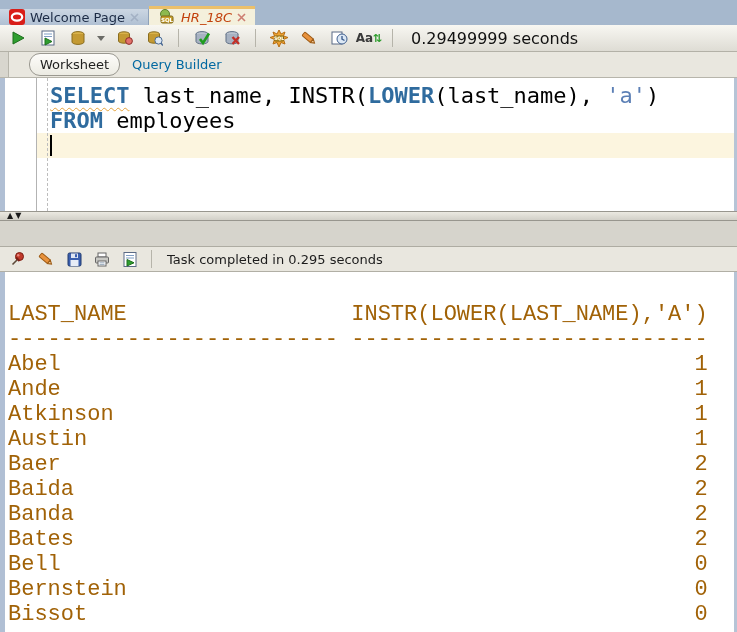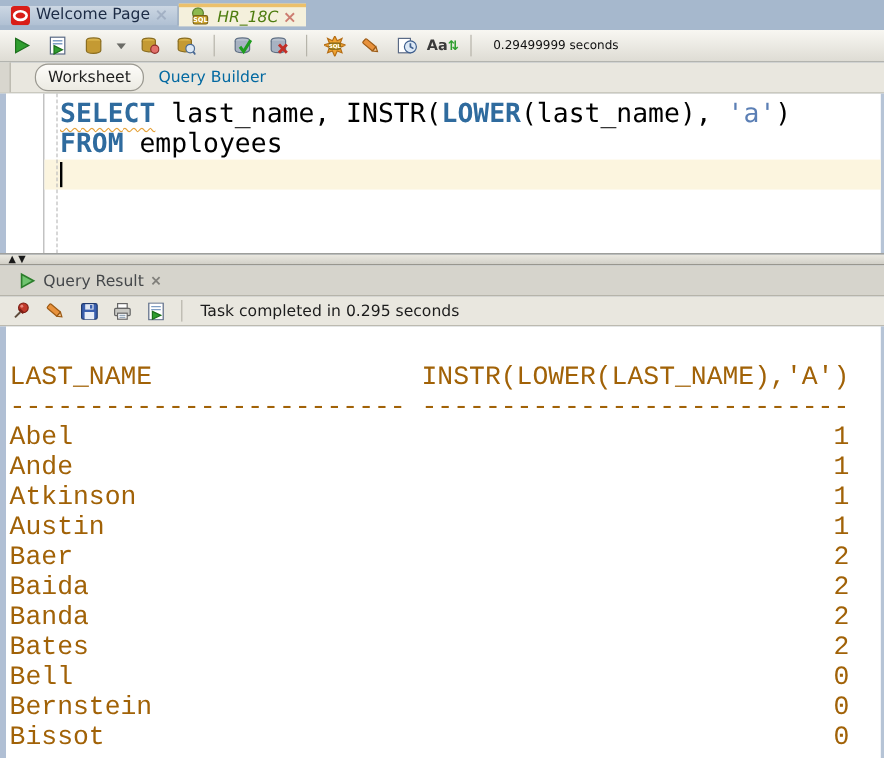--- a/index.html
+++ b/index.html
@@ -9,7 +9,7 @@
   svg{display:block}
 
   
-  .tabbar{top:0;height:25px;display:flex;align-items:center;background:#a6b8cd}
+  .tabbar{top:0;height:25px;display:flex;align-items:flex-end;background:#a6b8cd}
   .dtab{display:flex;align-items:center;gap:5px;padding:0 9px;font-size:13px;color:#1c2b45;cursor:default}
   .dtab.inactive{background:linear-gradient(#ccd7e3,#b0c0d3);border-right:1px solid #8fa2ba}
   .dtab.active{background:#f4f0dc;border-top:3px solid #ecc06a;color:#4d7c0f}

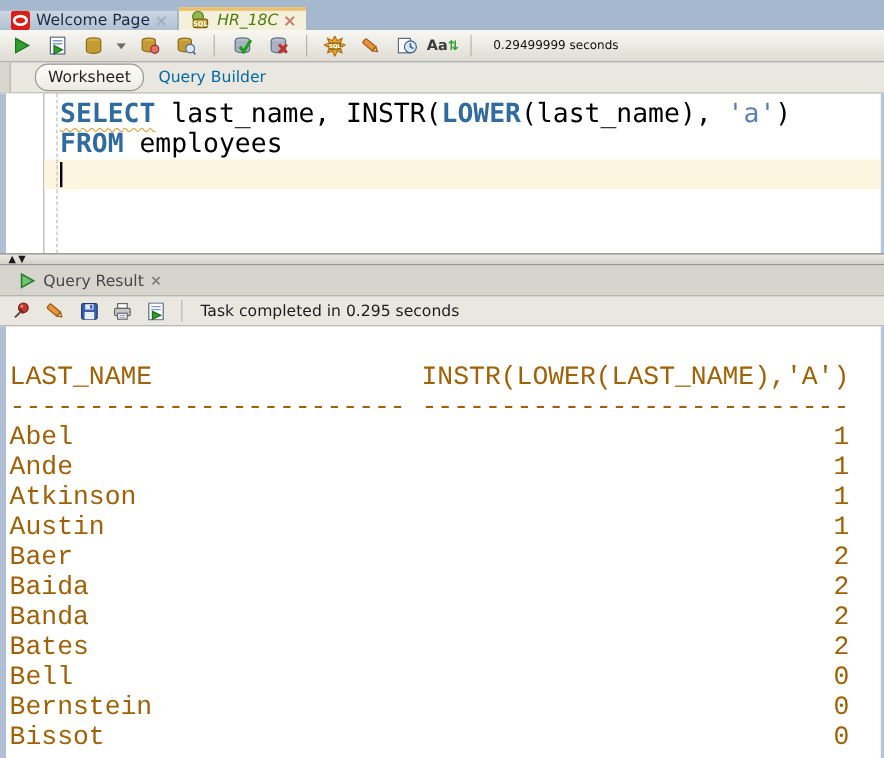--- a/index.html
+++ b/index.html
@@ -12,7 +12,7 @@
   .tabbar{top:0;height:25px;display:flex;align-items:flex-end;background:#a6b8cd}
   .dtab{display:flex;align-items:center;gap:5px;padding:0 9px;font-size:13px;color:#1c2b45;cursor:default}
   .dtab.inactive{background:linear-gradient(#ccd7e3,#b0c0d3);border-right:1px solid #8fa2ba}
-  .dtab.active{background:#f4f0dc;border-top:3px solid #ecc06a;color:#4d7c0f}
+  .dtab.active{background:#f4f0dc;border-top:3px solid #ecc06a;color:#c2410c}
   .dtab.active .dlabel{font-style:italic}
   .closex{width:9px;height:9px;opacity:.75}
 

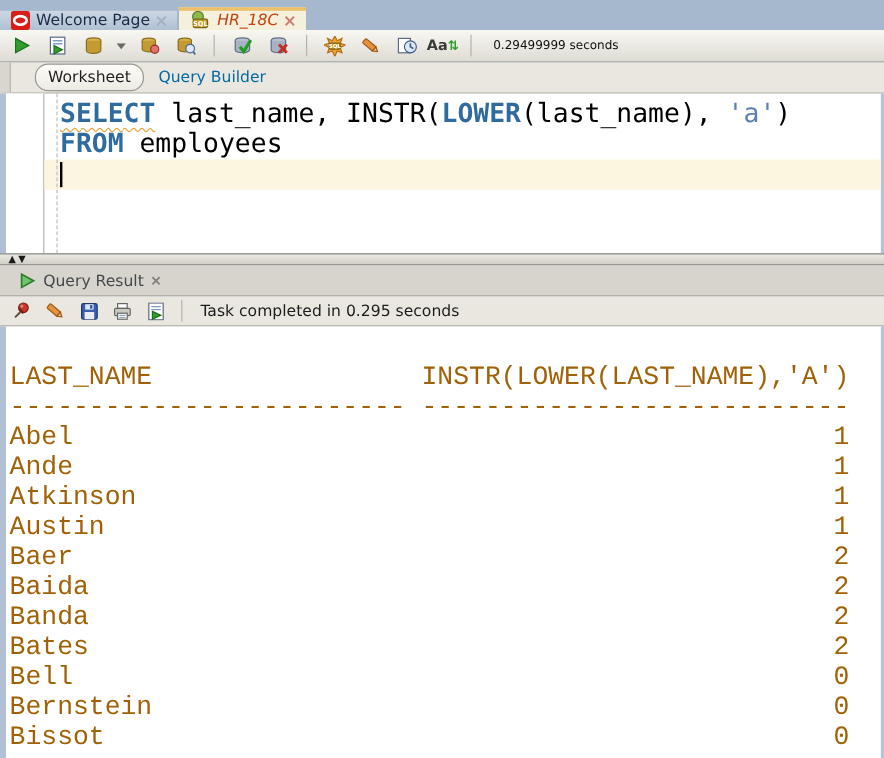--- a/index.html
+++ b/index.html
@@ -22,7 +22,7 @@
   .icn{width:22px;height:20px;display:flex;align-items:center;justify-content:center;border-radius:3px}
   .sep{width:1px;height:18px;background:#b6b4aa;margin:0 4px}
   .caret{width:9px;height:20px;display:flex;align-items:center}
-  .elapsed{font-size:10px;color:#111;margin-left:6px}
+  .elapsed{font-size:16px;color:#111;margin-left:6px}
   .aa{font-size:12px;font-weight:bold;color:#3a3a3a;letter-spacing:0}
   .aa small{color:#2f9e2f;font-size:11px;font-weight:bold}
 

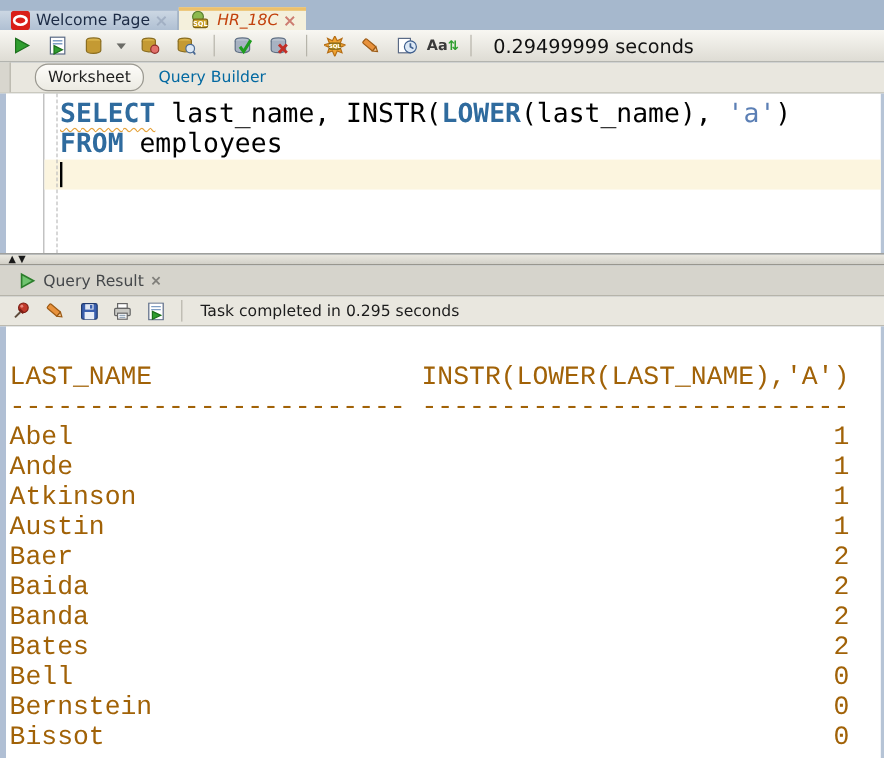--- a/index.html
+++ b/index.html
@@ -214,19 +214,6 @@
 </div>
 
 <div class="row btabs">
-  <div class="btab plain">
-    <span>
-      <svg width="14" height="14">
-          <path d="M2 1.5 L12 7 L2 12.5 Z" fill="#6fc46f" stroke="#2c7e2c" stroke-width="1.4"></path>
-        </svg>
-    </span>
-    <span>Query Result</span>
-    <span class="bx">
-      <svg width="8" height="8">
-          <path d="M1 1 L7 7 M7 1 L1 7" stroke="#5c5c58" stroke-width="1.5"></path>
-        </svg>
-    </span>
-  </div>
 </div>
 
 <div class="row btoolbar">

